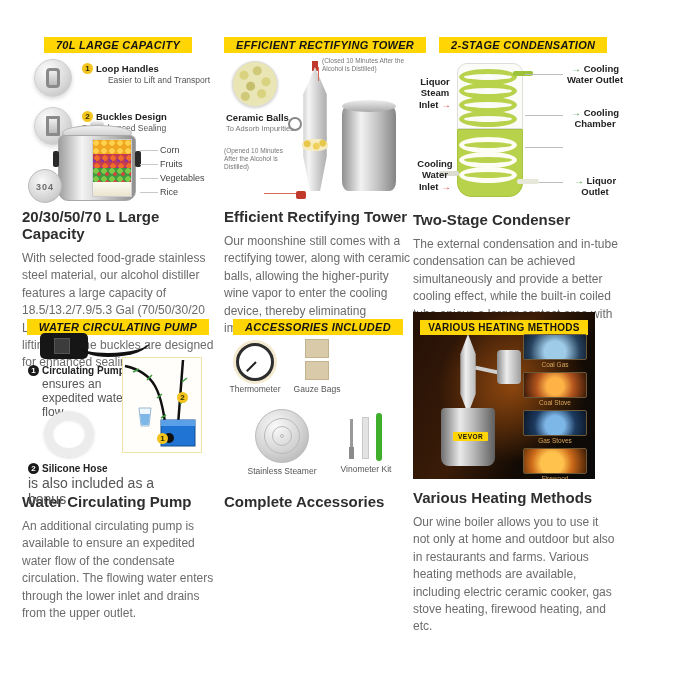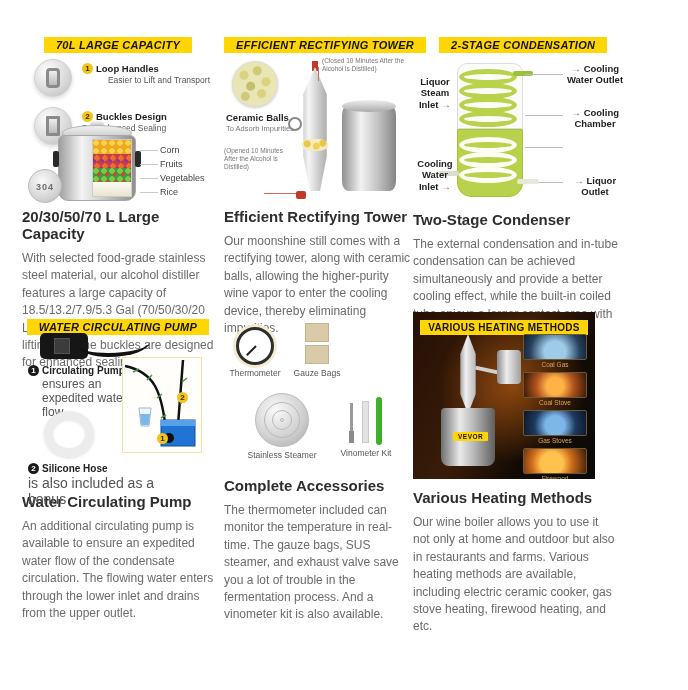--- a/index.html
+++ b/index.html
@@ -391,6 +391,7 @@
 </div>
 
 <div class="section" style="left:224px; top:317px; width:188px;">
+  <div class="banner-row"><span class="banner">ACCESSORIES INCLUDED</span></div>
   <div class="illus" style="height:158px;">
     <div class="acc" style="left:2px; top:10px; width:58px;">
       <div class="thermo">

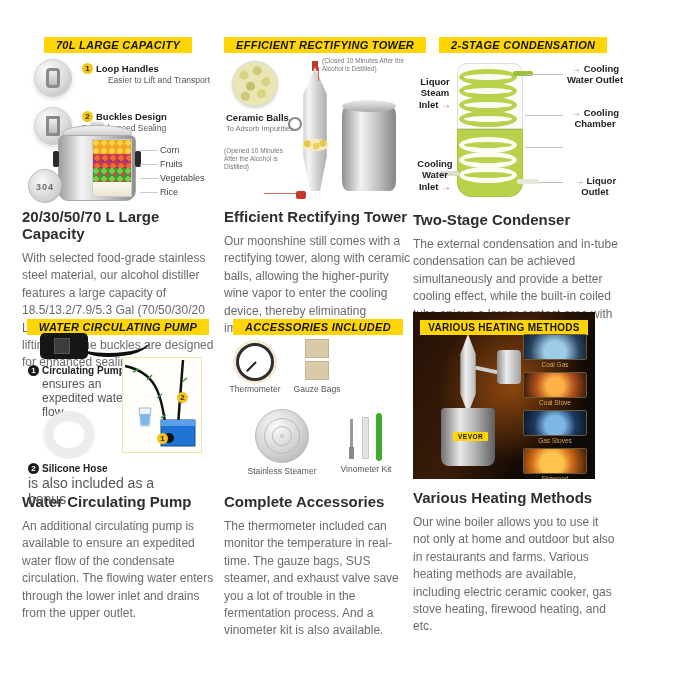--- a/index.html
+++ b/index.html
@@ -424,7 +424,6 @@
     </div>
   </div>
   <div class="h2">Complete Accessories</div>
-  <div class="body-text">The thermometer included can monitor the temperature in real-time. The gauze bags, SUS steamer, and exhaust valve save you a lot of trouble in the fermentation process. And a vinometer kit is also available.</div>
 </div>
 
 <div class="section" style="left:413px; top:312px; width:258px;">

